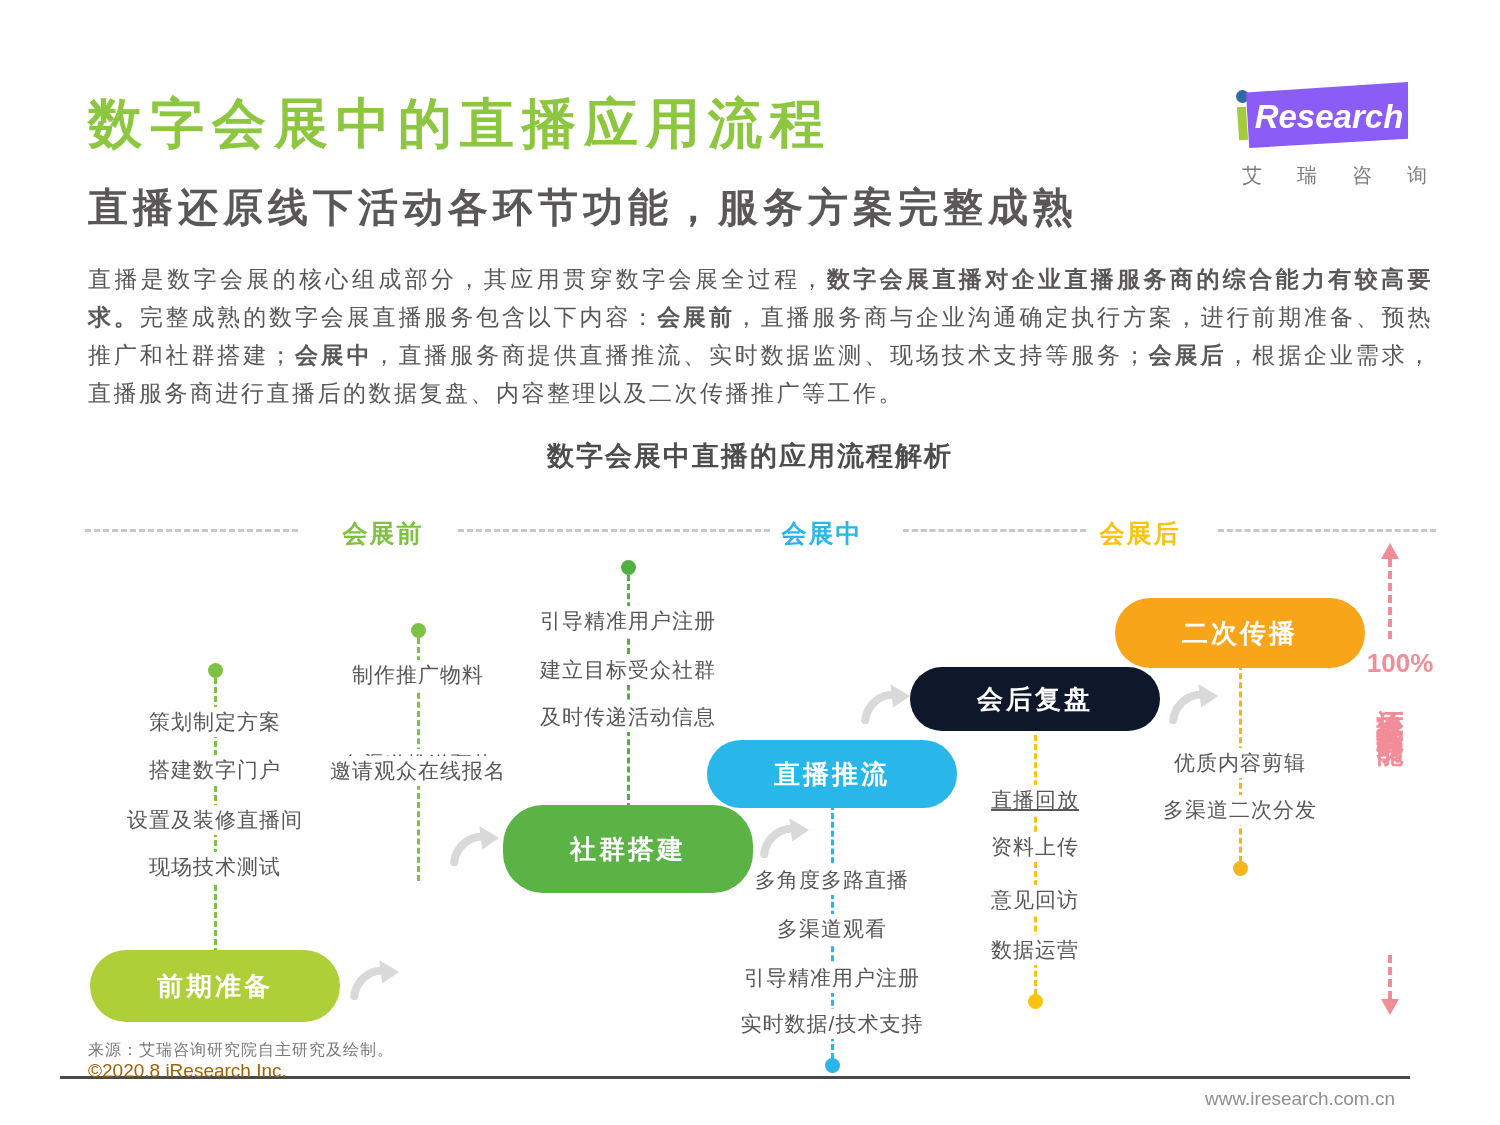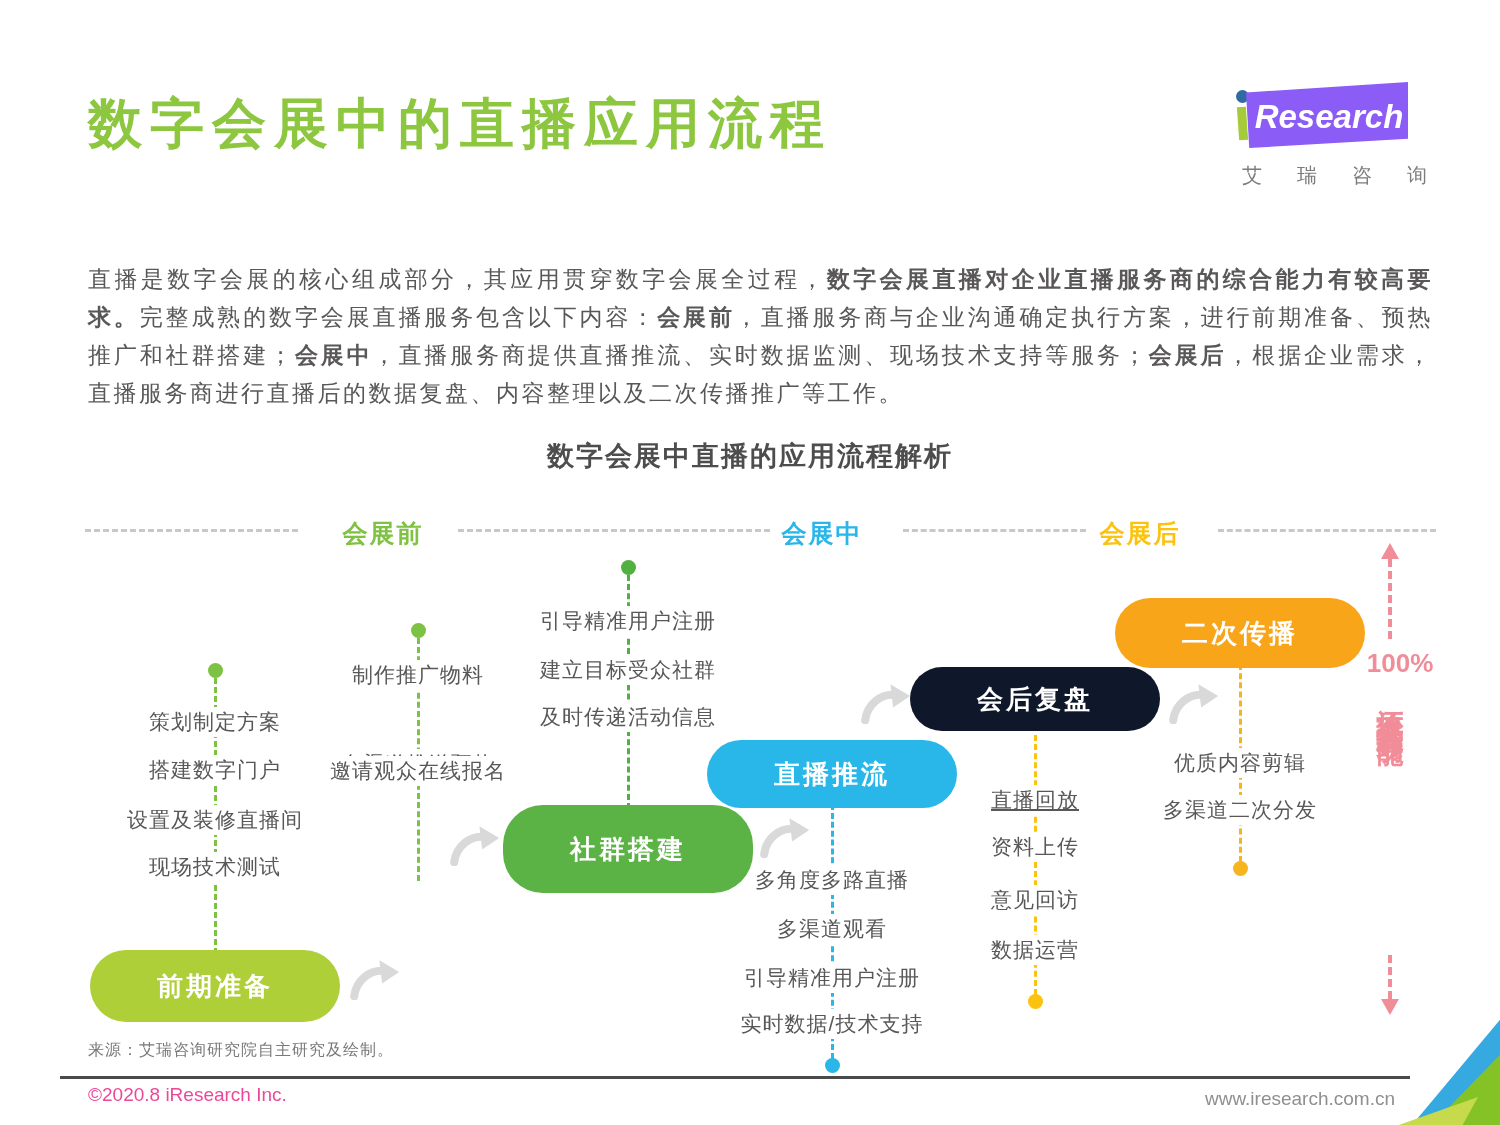--- a/index.html
+++ b/index.html
@@ -109,6 +109,7 @@
     <div class="logo-caption">艾瑞咨询</div>
   </div>
 
+  <h2 class="subtitle">直播还原线下活动各环节功能，服务方案完整成熟</h2>
 
   <p class="intro"><span>直播是数字会展的核心组成部分，其应用贯穿数字会展全过程，</span><span style="font-weight: 700;">数字会展直播对企业直播服务商的综合能力有较高要求。</span><span>完整成熟的数字会展直播服务包含以下内容：</span><span style="font-weight: 700;">会展前</span><span>，直播服务商与企业沟通确定执行方案，进行前期准备、预热推广和社群搭建；</span><span style="font-weight: 700;">会展中</span><span>，直播服务商提供直播推流、实时数据监测、现场技术支持等服务；</span><span style="font-weight: 700;">会展后</span><span>，根据企业需求，直播服务商进行直播后的数据复盘、内容整理以及二次传播推广等工作。</span></p>
 

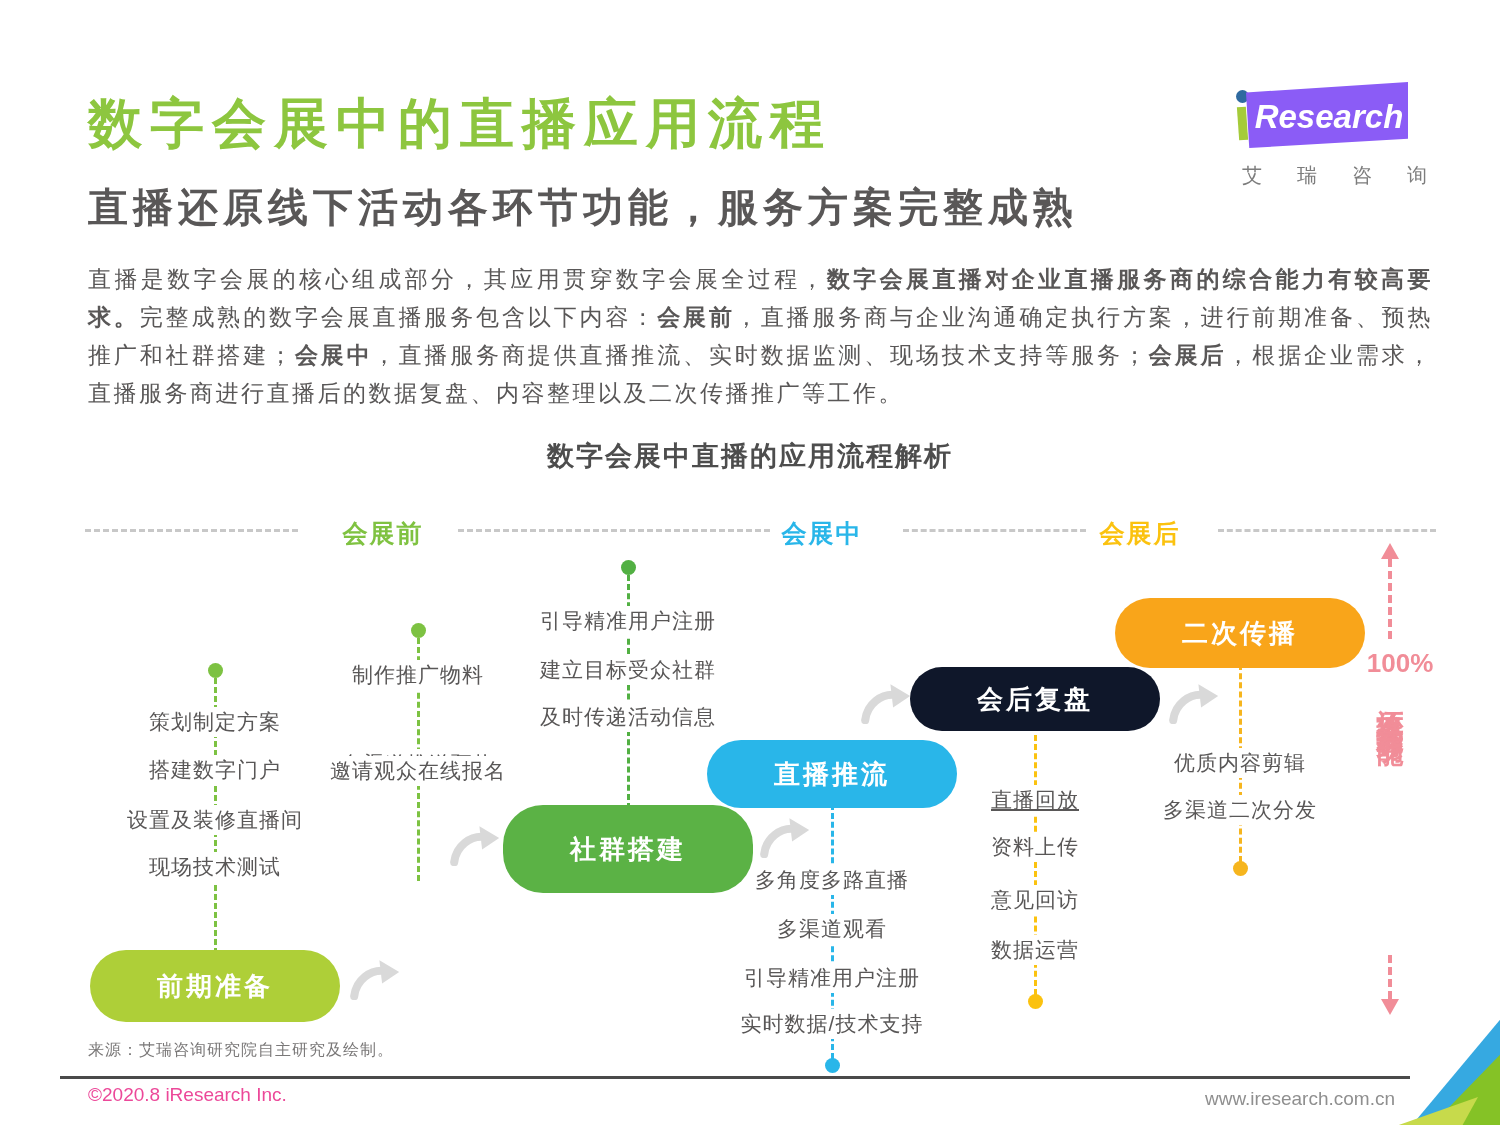--- a/index.html
+++ b/index.html
@@ -194,12 +194,6 @@
   <div class="copyright">©2020.8 iResearch Inc.</div>
   <div class="website">www.iresearch.com.cn</div>
 
-  <div class="corner">
-    <div class="c-blue"></div>
-    <div class="c-green"></div>
-    <div class="c-light"></div>
-    <div class="c-page">43</div>
-  </div>
 
 </div>
 

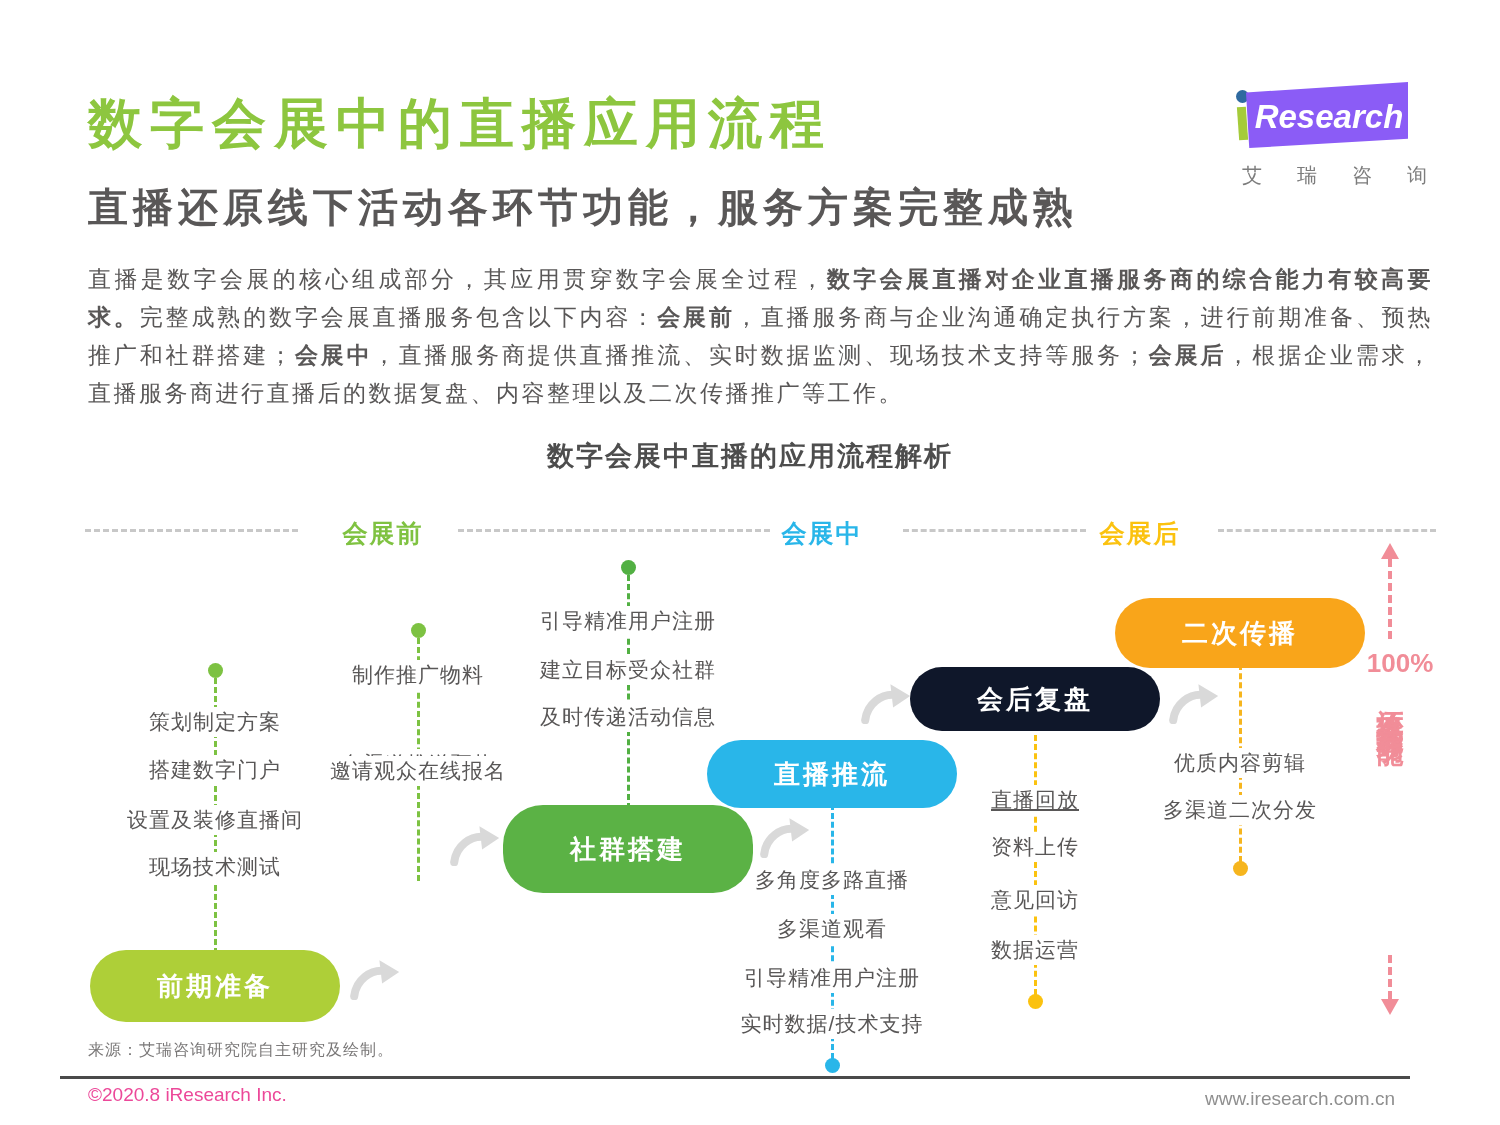--- a/index.html
+++ b/index.html
@@ -81,7 +81,7 @@
   
   .source{position:absolute;left:88px;top:1040px;font-size:16px;color:#7a7878;letter-spacing:1px;}
   .footer-line{position:absolute;left:60px;top:1076px;width:1350px;border-top:3px solid #4a4a4a;}
-  .copyright{position:absolute;left:88px;top:1084px;font-size:19px;color:#ec4899;}
+  .copyright{position:absolute;left:88px;top:1060px;font-size:19px;color:#a16207;}
   .website{position:absolute;right:105px;top:1088px;font-size:19px;color:#8f8f8f;}
   .corner{position:absolute;left:1390px;top:1008px;width:110px;height:117px;}
   .corner>div{position:absolute;inset:0;}

